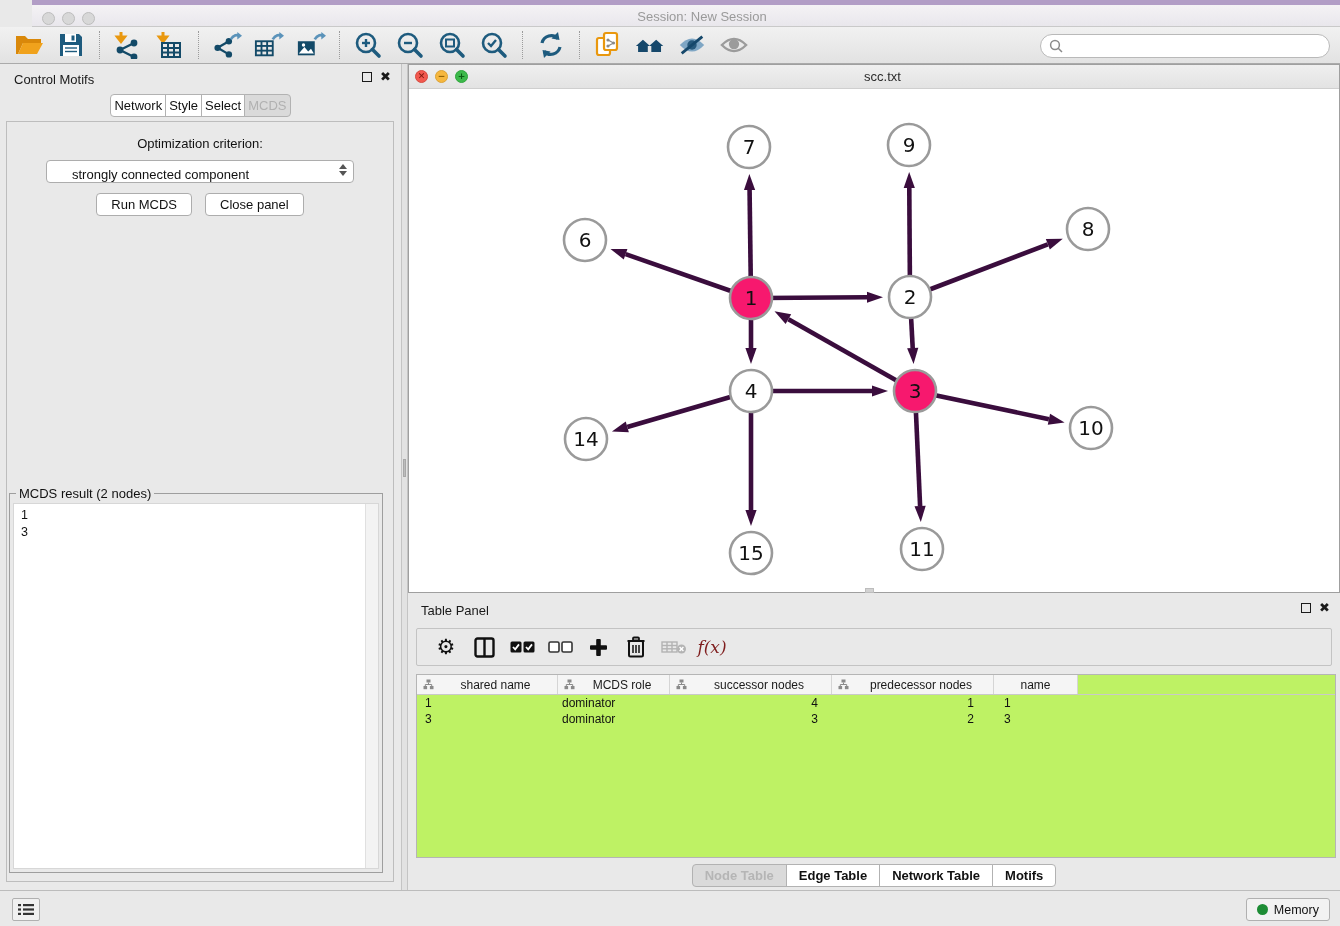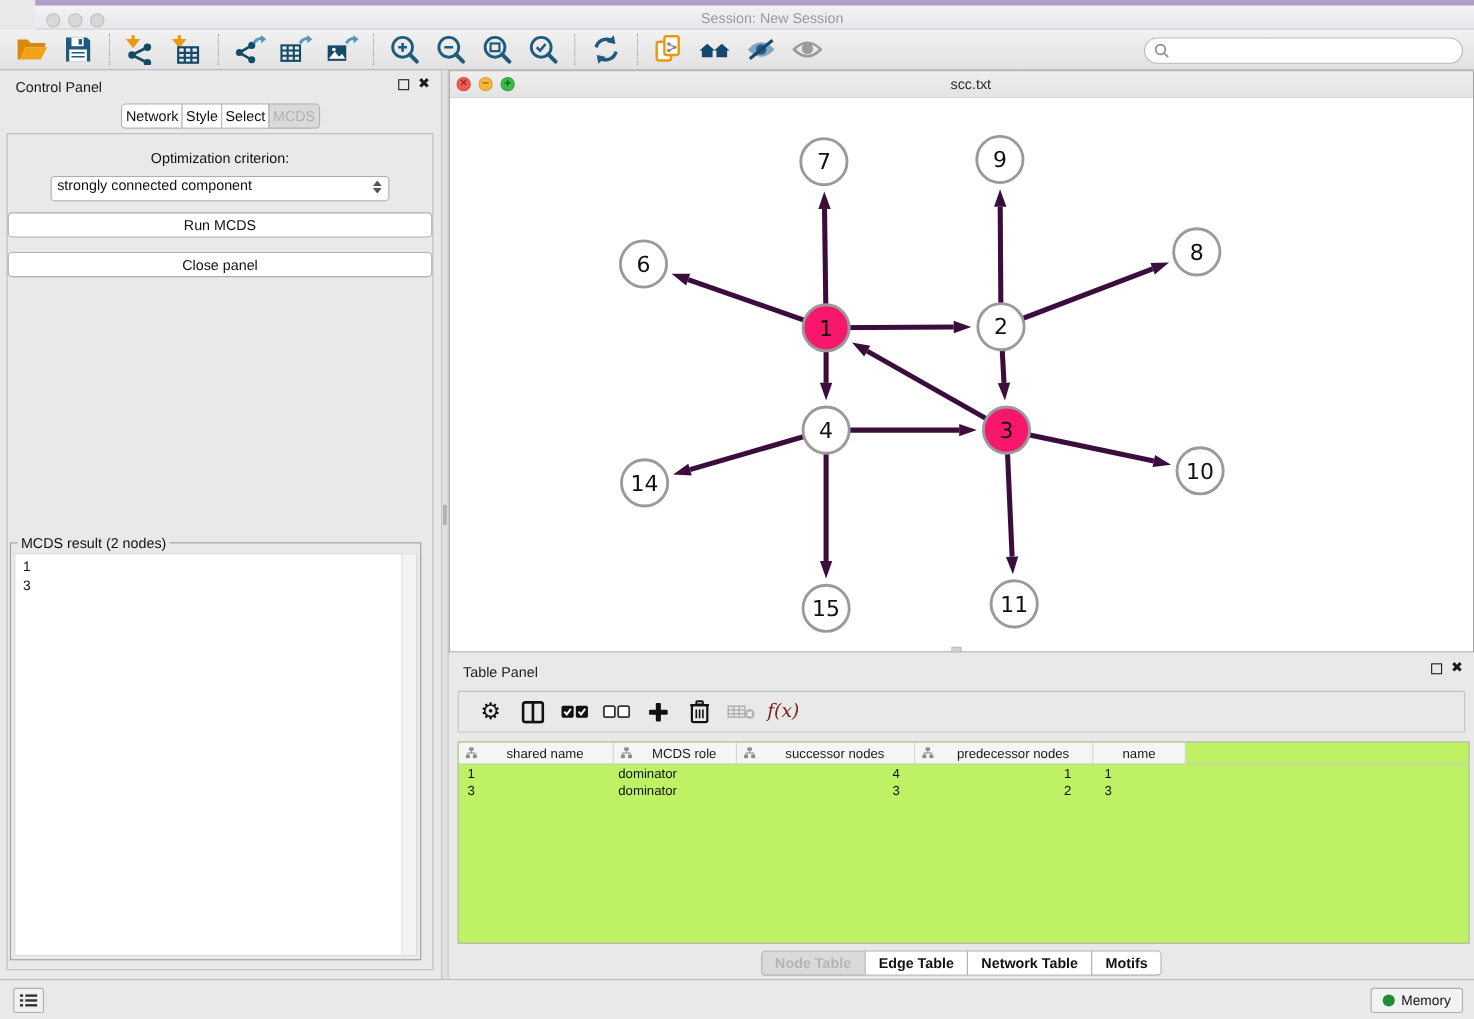--- a/index.html
+++ b/index.html
@@ -286,7 +286,7 @@
 
 <div class="control-panel">
   <div class="panel-head">
-    <span class="panel-title">Control Panel</span>
+    <span class="panel-title">Control Motifs</span>
     <span class="panel-btns">
       <span class="float-ico"></span>
       <span class="close-ico">✖</span>

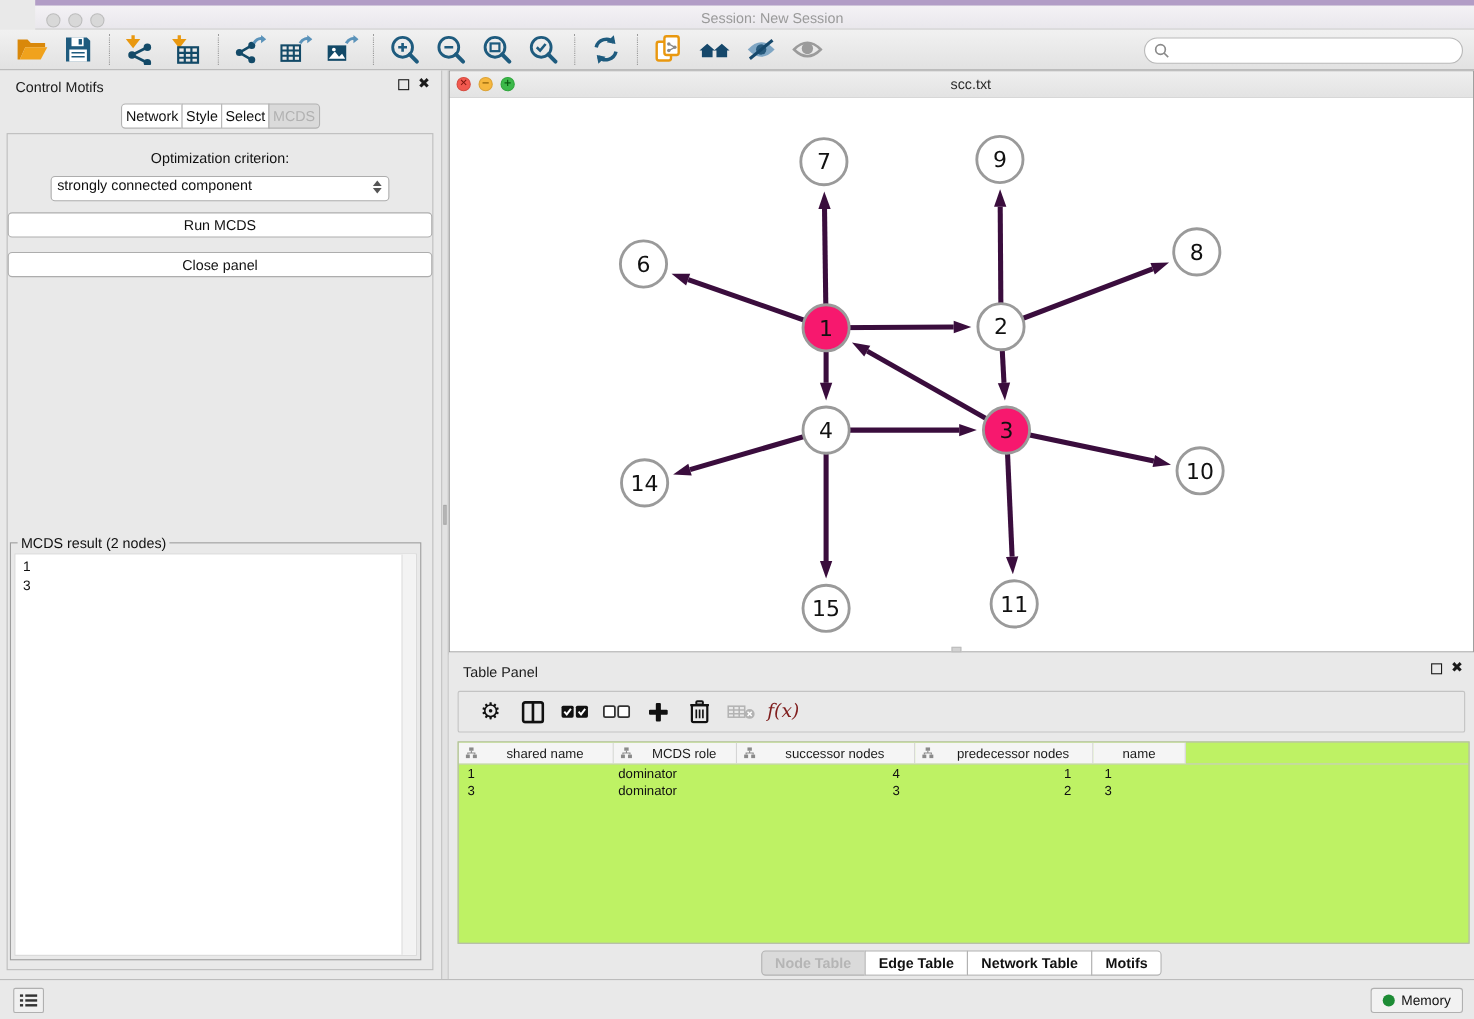--- a/index.html
+++ b/index.html
@@ -42,8 +42,8 @@
     border:1px solid #bdbdbd;background:#e9e9e9;}
   .opt-label{margin-top:14px;text-align:center;font-size:13px;color:#111;}
   .dropdown{position:absolute;left:39px;top:38px;width:308px;height:23px;background:#fff;
-    border:1px solid #adadad;border-radius:4px;font-size:13px;display:flex;align-items:flex-start;
-    padding-left:5px;color:#111;}
+    border:1px solid #adadad;border-radius:4px;font-size:13px;display:flex;align-items:flex-end;
+    padding-left:25px;color:#111;}
   .dd-arrows{position:absolute;right:6px;top:3px;display:flex;flex-direction:column;gap:2px;}
   .dd-arrows i{width:0;height:0;border-left:4px solid transparent;border-right:4px solid transparent;}
   .dd-up{border-bottom:5px solid #555;}

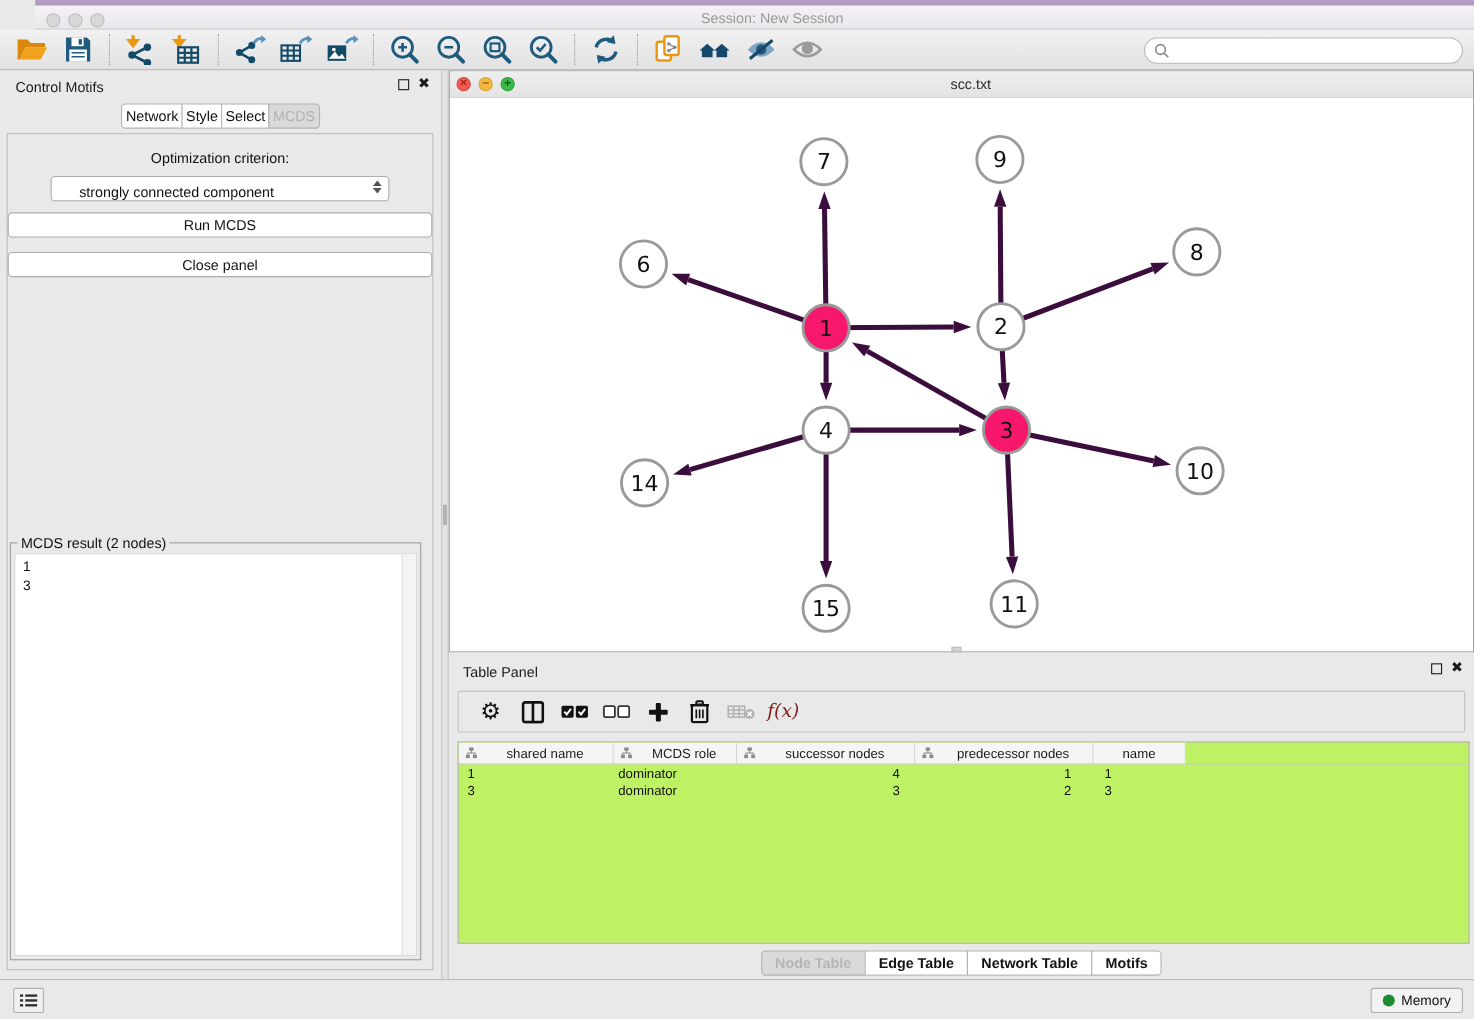--- a/index.html
+++ b/index.html
@@ -48,7 +48,7 @@
   .dd-arrows i{width:0;height:0;border-left:4px solid transparent;border-right:4px solid transparent;}
   .dd-up{border-bottom:5px solid #555;}
   .dd-down{border-top:5px solid #555;}
-  .btn-row{position:absolute;left:0;width:100%;top:71px;display:flex;justify-content:center;gap:13px;flex-direction:column;}
+  .btn-row{position:absolute;left:0;width:100%;top:71px;display:flex;justify-content:center;gap:13px;}
   .mac-btn{background:#fff;border:1px solid #adadad;border-radius:4px;font-size:13px;
     padding:3px 14px;color:#111;}
   .fieldset{position:absolute;left:2px;top:371px;width:374px;height:380px;

